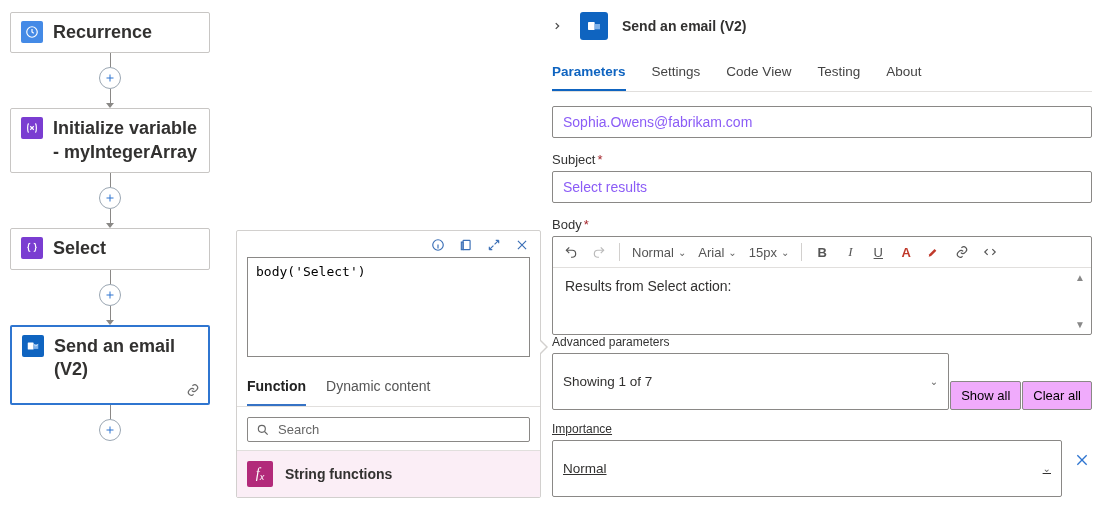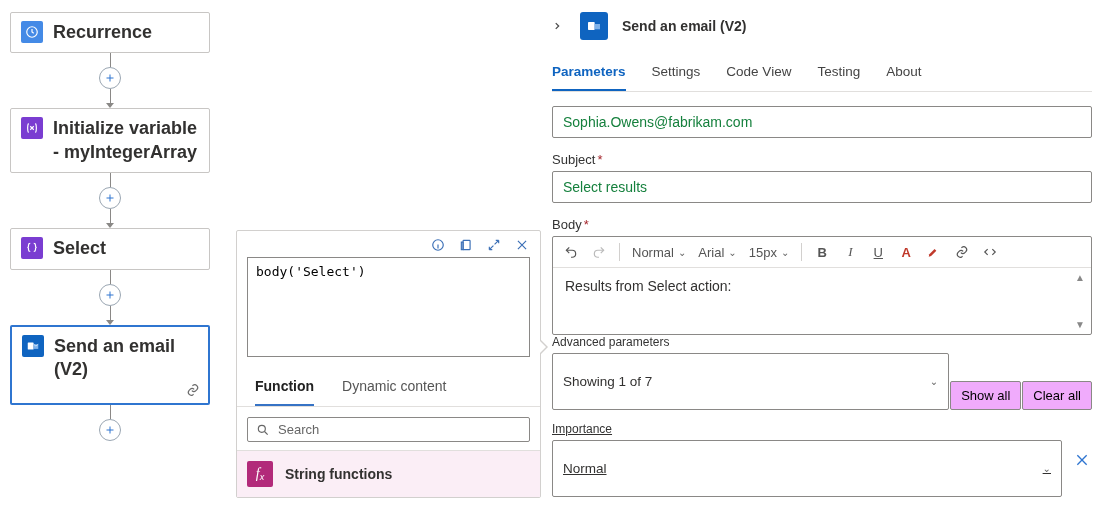--- a/index.html
+++ b/index.html
@@ -51,7 +51,7 @@
   .field { margin-top:14px; }
   .field-label { font-size:13px; color:#333; margin-bottom:4px; }
   .req { color:#a4262c; margin-left:2px; }
-  .text-input { width:100%; border:1px solid #8a8886; border-radius:2px; padding:7px 10px; font-size:14px; color:#15803d; }
+  .text-input { width:100%; border:1px solid #8a8886; border-radius:2px; padding:7px 10px; font-size:14px; color:#8b5cf6; }
 
   .body-editor { border:1px solid #8a8886; border-radius:2px; }
   .rte-toolbar { display:flex; align-items:center; gap:12px; padding:6px 10px; border-bottom:1px solid #e1dfdd; color:#555; font-size:13px; }

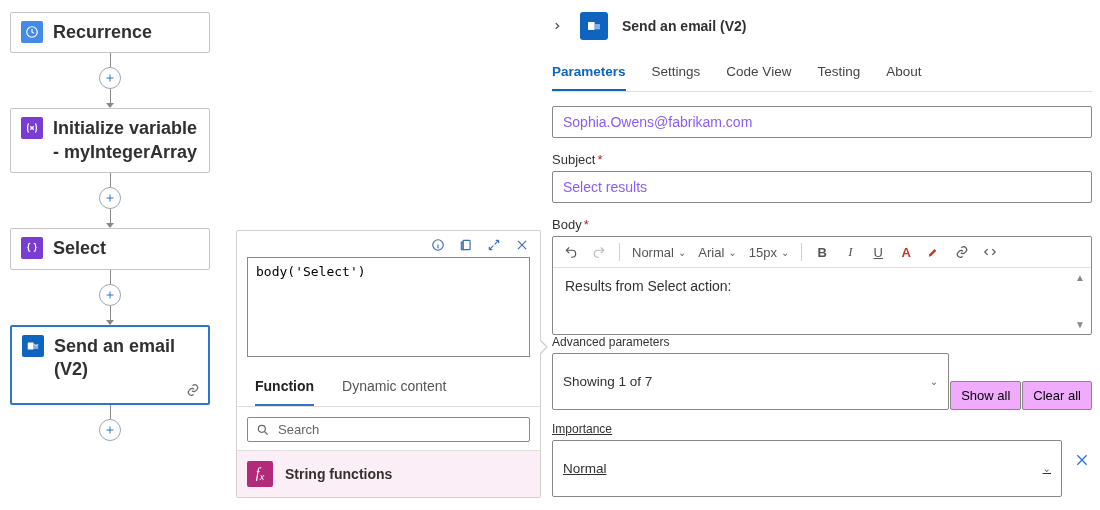--- a/index.html
+++ b/index.html
@@ -27,7 +27,7 @@
   .popup-toolbar span { width:16px; height:16px; display:flex; align-items:center; justify-content:center; }
   .popup textarea { width:calc(100% - 20px); height:100px; margin:0 10px 10px 10px; border:1px solid #8a8886; resize:none; font-family:Consolas,monospace; font-size:13px; padding:6px 8px; outline:none; }
   .popup-tabs { display:flex; gap:20px; padding:0 10px; border-bottom:1px solid #e1dfdd; }
-  .popup-tab { padding:8px 0 10px; font-size:14px; font-weight:600; color:#3c3c3c;margin-left:8px; }
+  .popup-tab { padding:8px 0 10px; font-size:14px; font-weight:600; color:#3c3c3c; }
   .popup-tab.inactive { font-weight:400; color:#555; }
   .popup-tab.active { border-bottom:2px solid #3673c5; color:#222; }
   .search-wrap { padding:10px 10px 8px; }

